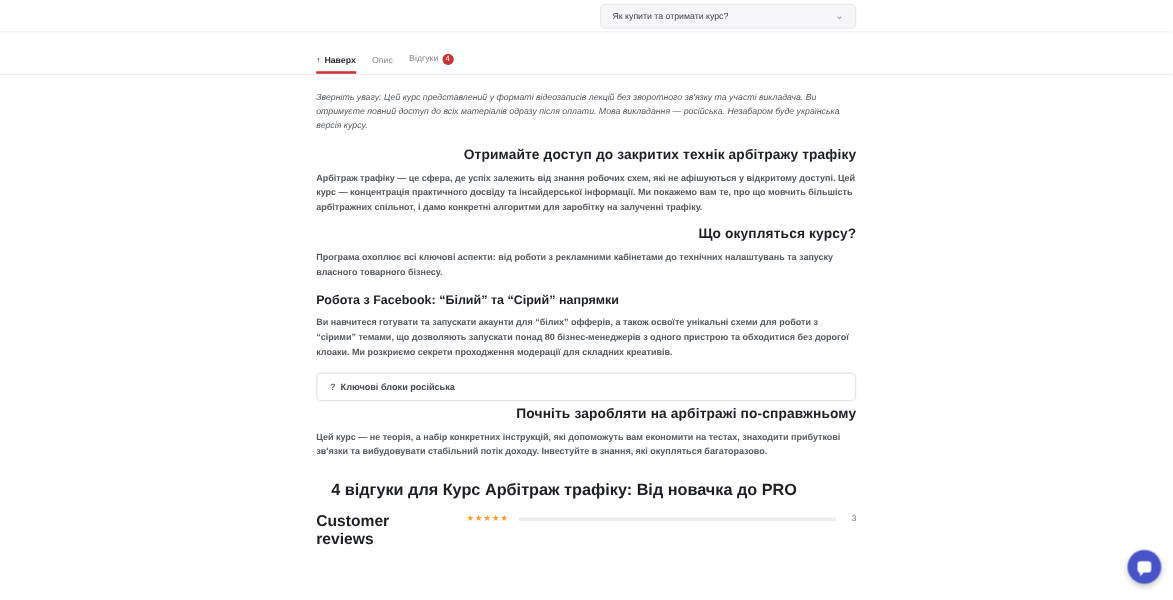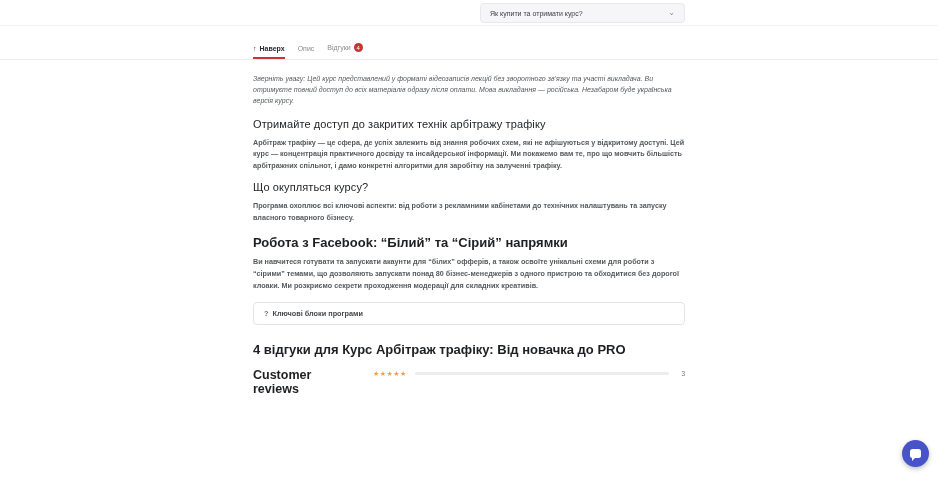--- a/index.html
+++ b/index.html
@@ -28,7 +28,7 @@
   
   .main { padding-top:13px; }
   .disclaimer { font-style:italic; font-size:7px; line-height:1.6; color:#55595e; margin-bottom:11px; }
-  h2 { font-size:11px; font-weight:normal; color:#1d1f22; margin:2px 0 7px; letter-spacing:.1px; }
+  h2 { font-size:11px; font-weight:bold; color:#1d1f22; margin:2px 0 7px; letter-spacing:.1px;text-align:right; }
   h3 { font-size:13px; font-weight:bold; color:#1d1f22; margin:11px 0 6px; }
   p.body { font-size:7.2px; line-height:1.65; color:#55595e; margin-bottom:9px;font-weight:bold; }
   .accordion { border:1px solid #e4e4e6; border-radius:4px; padding:6px 10px; margin:10px 0 4px;

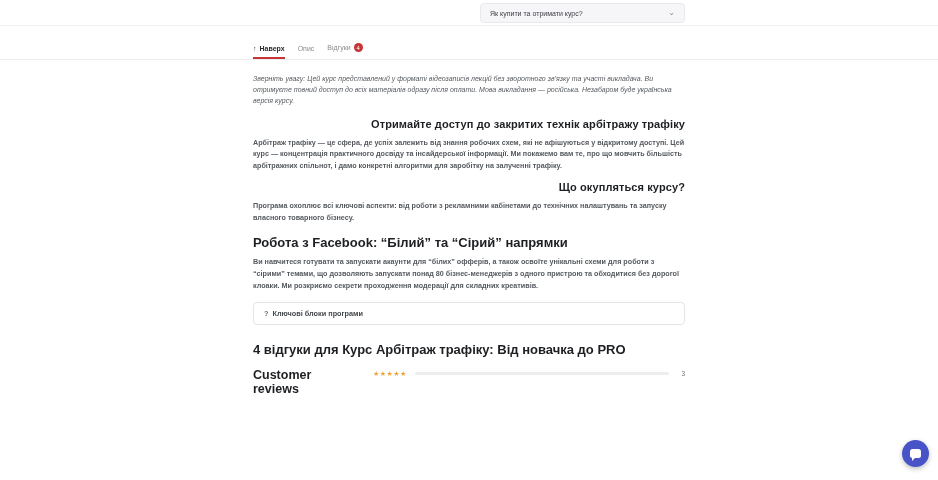--- a/index.html
+++ b/index.html
@@ -29,7 +29,7 @@
   .main { padding-top:13px; }
   .disclaimer { font-style:italic; font-size:7px; line-height:1.6; color:#55595e; margin-bottom:11px; }
   h2 { font-size:11px; font-weight:bold; color:#1d1f22; margin:2px 0 7px; letter-spacing:.1px;text-align:right; }
-  h3 { font-size:13px; font-weight:bold; color:#1d1f22; margin:11px 0 6px; }
+  h3 { font-size:10px; font-weight:bold; color:#1d1f22; margin:11px 0 6px; }
   p.body { font-size:7.2px; line-height:1.65; color:#55595e; margin-bottom:9px;font-weight:bold; }
   .accordion { border:1px solid #e4e4e6; border-radius:4px; padding:6px 10px; margin:10px 0 4px;
     font-size:7.3px; font-weight:bold; color:#44474b; cursor:pointer; display:flex; gap:4px; align-items:center; }

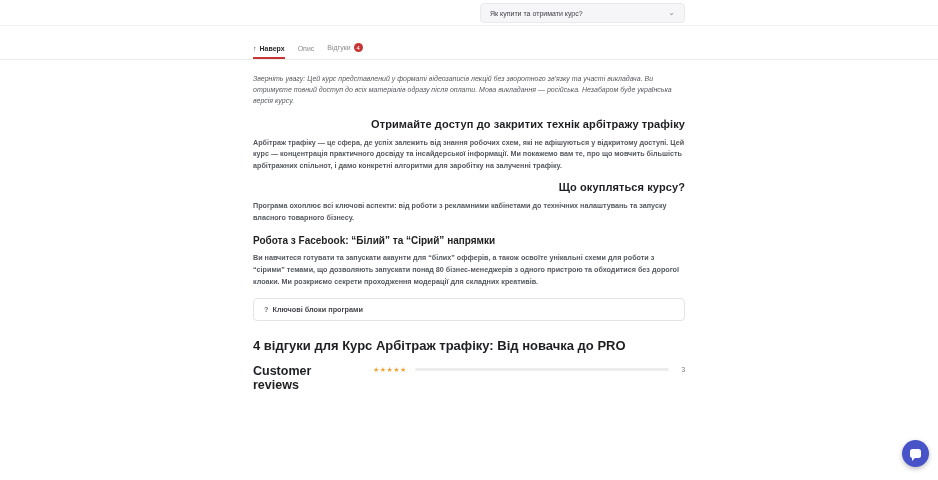--- a/index.html
+++ b/index.html
@@ -100,7 +100,7 @@
 
   <div class="accordion">
     <span class="q">?</span>
-    <span>Ключові блоки програми</span>
+    <span>Ключові блоки російська</span>
   </div>
 
 

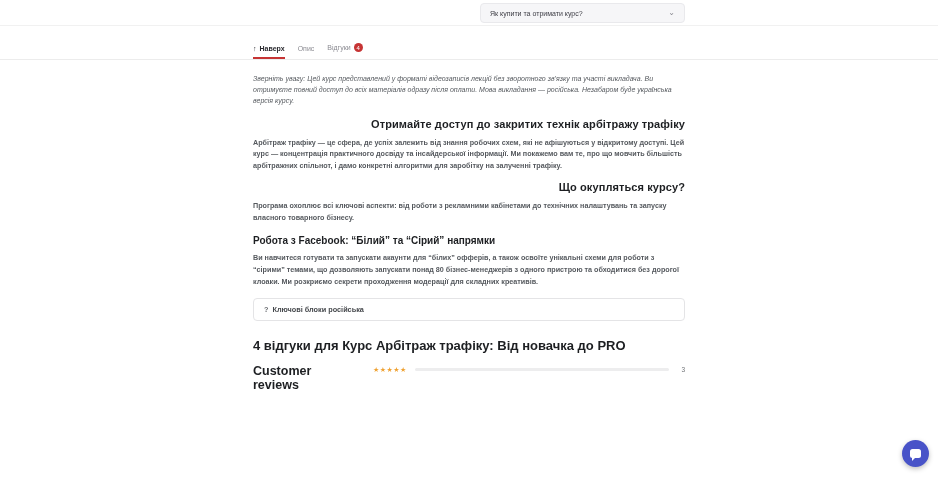--- a/index.html
+++ b/index.html
@@ -103,6 +103,7 @@
     <span>Ключові блоки російська</span>
   </div>
 
+  <h2>Почніть заробляти на арбітражі по-справжньому</h2>
 
   <div class="reviews-heading">4 відгуки для Курс Арбітраж трафіку: Від новачка до PRO</div>
 

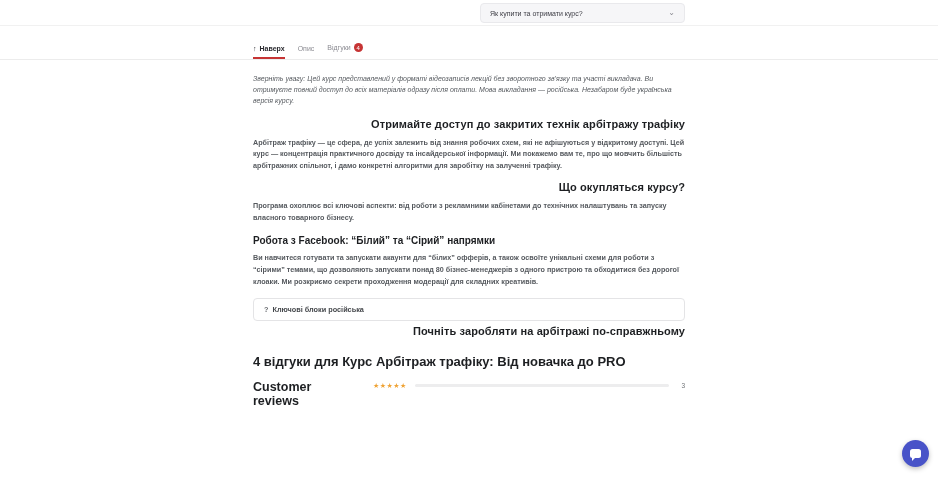--- a/index.html
+++ b/index.html
@@ -104,6 +104,7 @@
   </div>
 
   <h2>Почніть заробляти на арбітражі по-справжньому</h2>
+  <p class="body">Цей курс — не теорія, а набір конкретних інструкцій, які допоможуть вам економити на тестах, знаходити прибуткові зв'язки та вибудовувати стабільний потік доходу. Інвестуйте в знання, які окупляться багаторазово.</p>
 
   <div class="reviews-heading">4 відгуки для Курс Арбітраж трафіку: Від новачка до PRO</div>
 

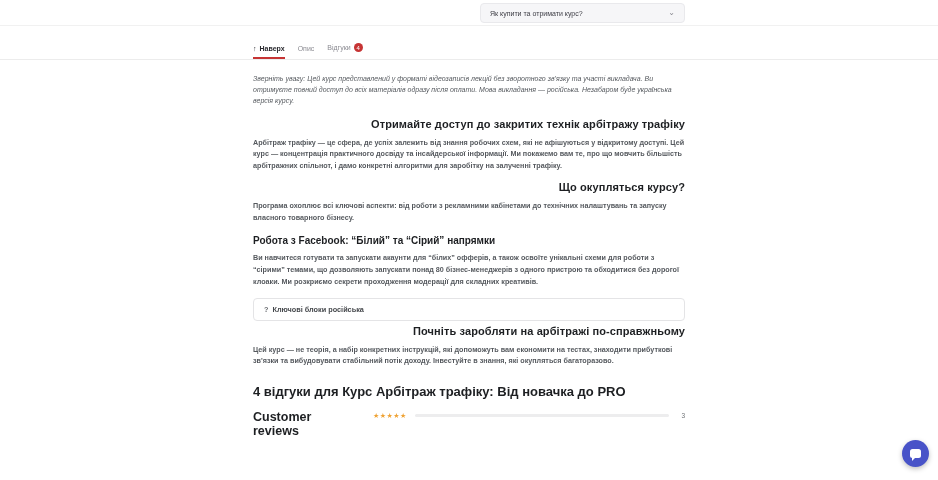--- a/index.html
+++ b/index.html
@@ -36,7 +36,7 @@
   .accordion .q { color:#6b6e72; font-weight:bold; }
 
   
-  .reviews-heading { font-size:13px; font-weight:bold; color:#1d1f22; margin:17px 0 11px; }
+  .reviews-heading { font-size:13px; font-weight:bold; color:#1d1f22; margin:17px 12px 11px; }
   .summary { display:flex; gap:14px; }
   .summary-left { width:106px; flex:none; }
   .cr-title { font-size:12.5px; font-weight:bold; color:#1d1f22; }

